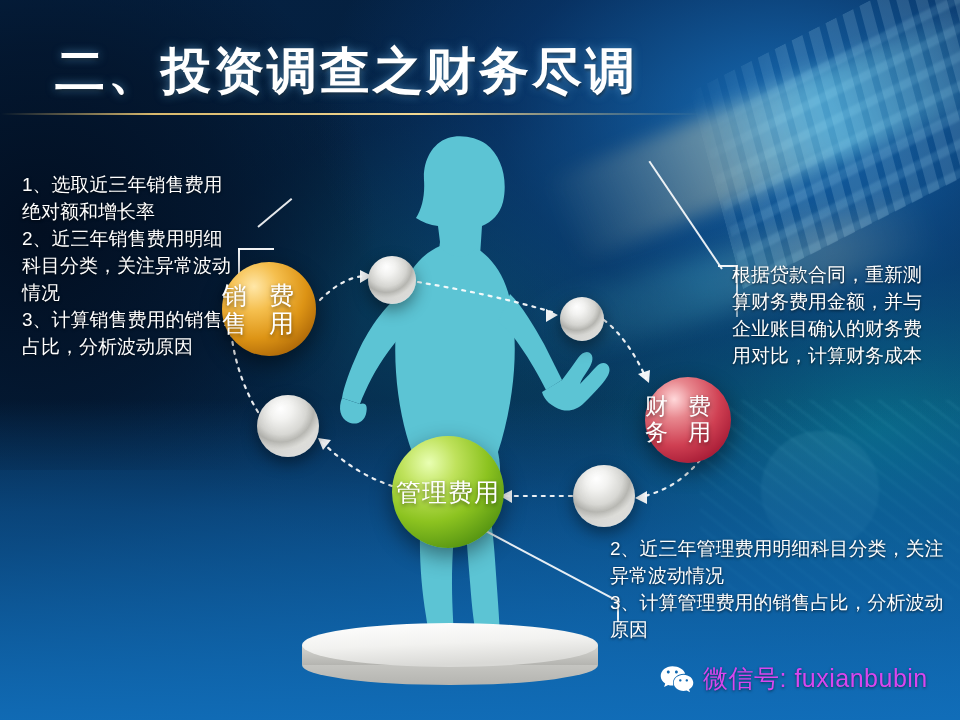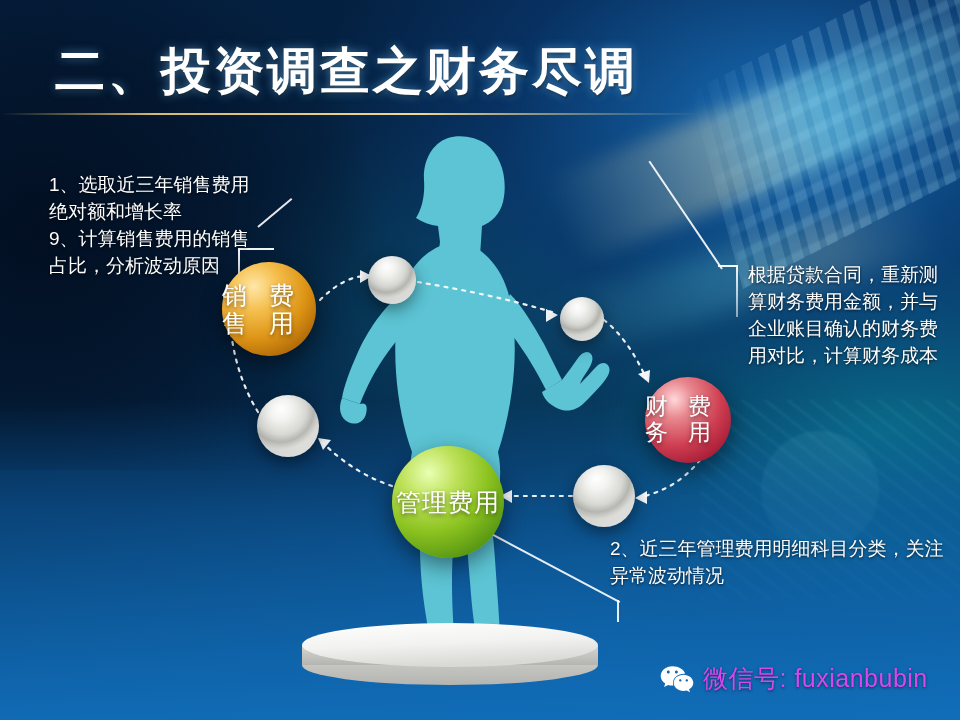--- a/index.html
+++ b/index.html
@@ -121,7 +121,7 @@
     line-height: 1.42;
     text-shadow: 0 1px 3px rgba(0,0,0,0.75);
   }
-  #text-sales  { left: 22px;  top: 172px; width: 212px; margin-left: 27px; }
+  #text-sales  { left: 22px;  top: 172px; width: 212px; }
   #text-fin    { left: 748px; top: 262px; width: 205px; }
   #text-admin  { left: 610px; top: 536px; width: 345px; }
   

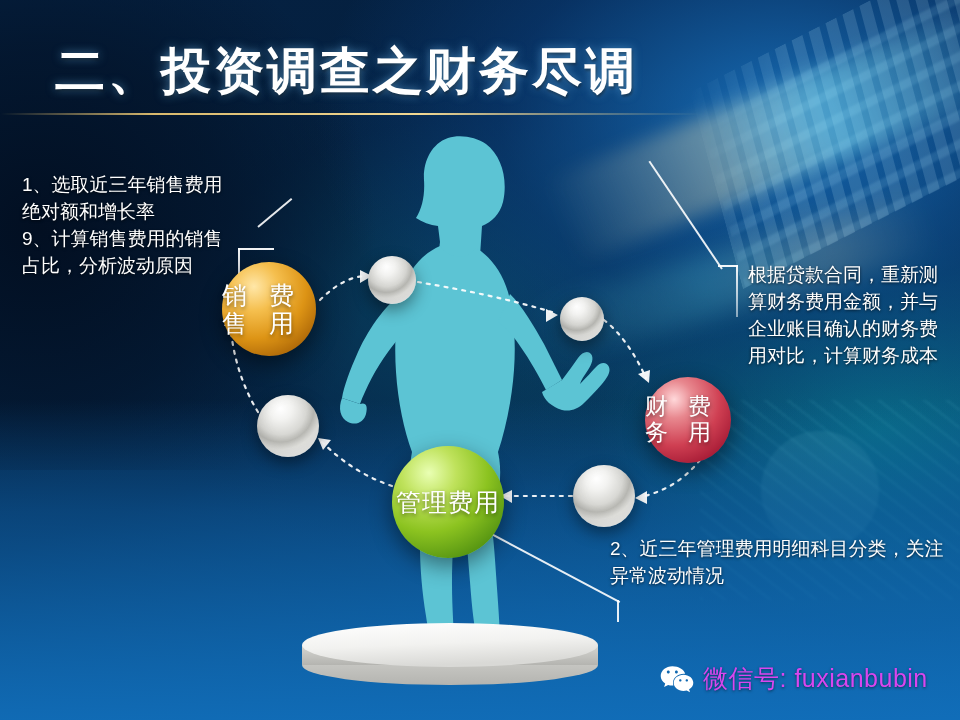--- a/index.html
+++ b/index.html
@@ -338,6 +338,7 @@
 
   <div class="body-text" id="text-sales">
       <div>1、选取近三年销售费用绝对额和增长率</div>
+      <div>2、近三年销售费用明细科目分类，关注异常波动情况</div>
       <div>9、计算销售费用的销售占比，分析波动原因</div>
     </div>
   <div class="body-text" id="text-fin">根据贷款合同，重新测算财务费用金额，并与企业账目确认的财务费用对比，计算财务成本</div>

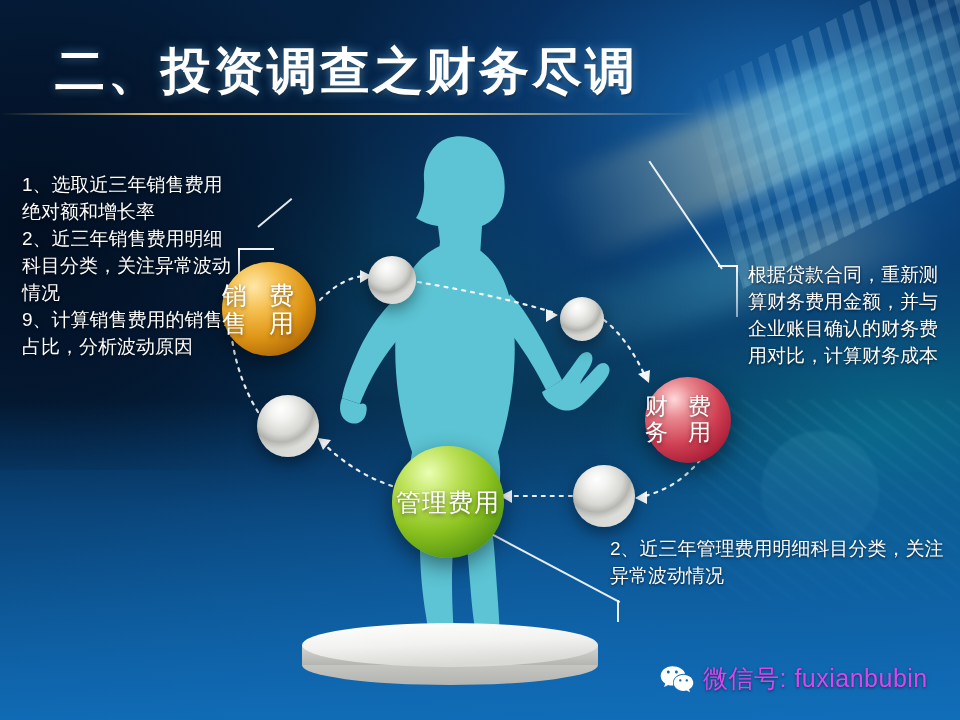--- a/index.html
+++ b/index.html
@@ -122,7 +122,7 @@
     text-shadow: 0 1px 3px rgba(0,0,0,0.75);
   }
   #text-sales  { left: 22px;  top: 172px; width: 212px; }
-  #text-fin    { left: 748px; top: 262px; width: 205px; }
+  #text-fin    { left: 732px; top: 262px; width: 205px; }
   #text-admin  { left: 610px; top: 536px; width: 345px; }
   
   .lead-sales-v { position:absolute; left:238px; top:248px; width:2px; height:78px;

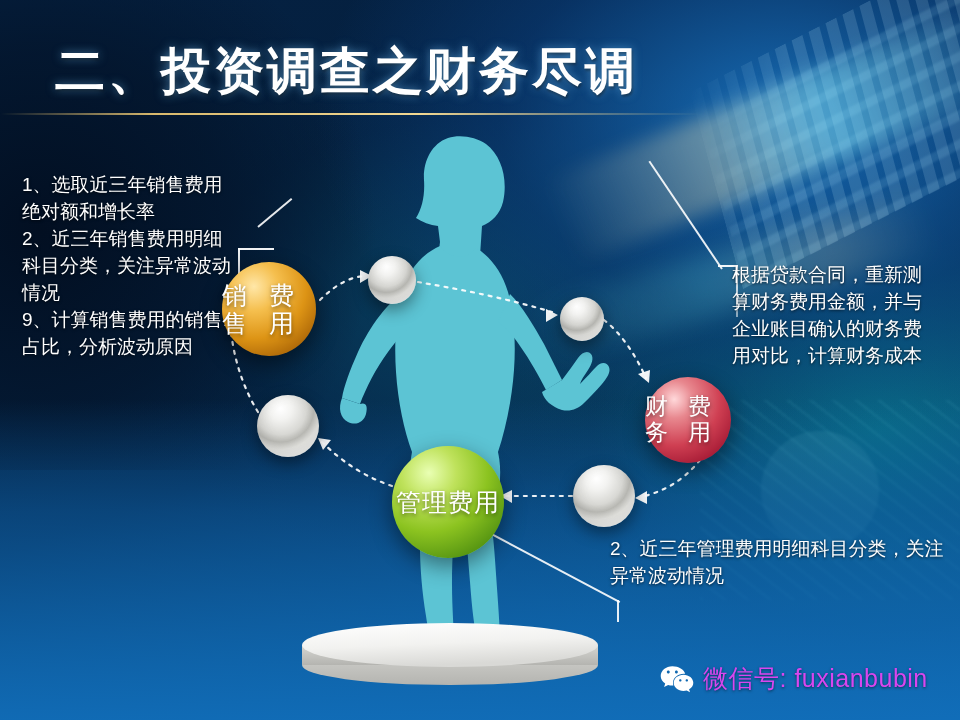--- a/index.html
+++ b/index.html
@@ -339,7 +339,7 @@
   <div class="body-text" id="text-sales">
       <div>1、选取近三年销售费用绝对额和增长率</div>
       <div>2、近三年销售费用明细科目分类，关注异常波动情况</div>
-      <div>9、计算销售费用的销售占比，分析波动原因</div>
+      <div>3、计算销售费用的销售占比，分析波动原因</div>
     </div>
   <div class="body-text" id="text-fin">根据贷款合同，重新测算财务费用金额，并与企业账目确认的财务费用对比，计算财务成本</div>
   <div class="body-text" id="text-admin">

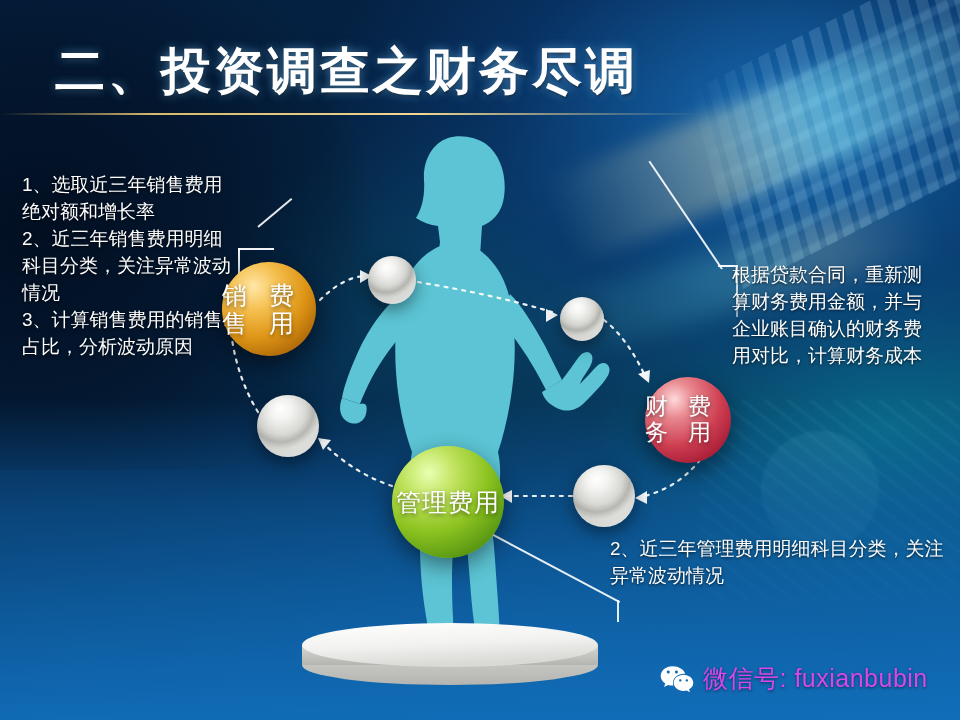--- a/index.html
+++ b/index.html
@@ -170,7 +170,7 @@
       radial-gradient(circle at 34% 26%, #ffe7a8 0%, #f5bf4e 26%, #dd9415 56%, #a45f05 86%, #7c4504 100%);
   }
   #ball-admin {
-    left: 392px; top: 446px; width: 112px; height: 112px;
+    left: 392px; top: 436px; width: 112px; height: 112px;
     background:
       radial-gradient(circle at 33% 24%, #e9ffb3 0%, #bfe25c 24%, #8cc320 52%, #4f8f10 84%, #2f6a08 100%);
   }

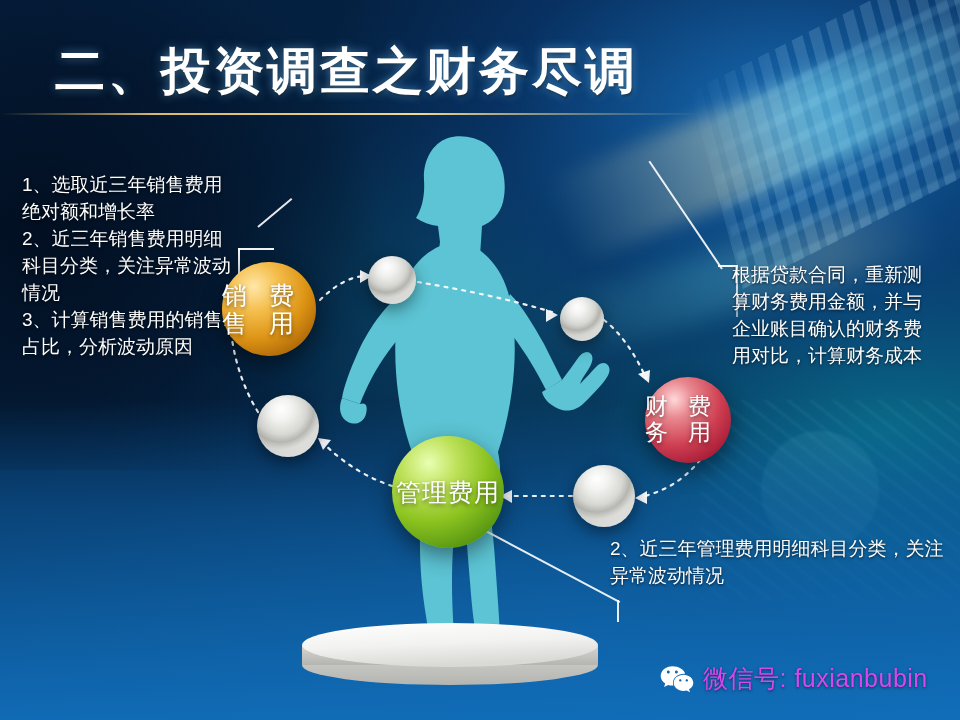--- a/index.html
+++ b/index.html
@@ -344,6 +344,7 @@
   <div class="body-text" id="text-fin">根据贷款合同，重新测算财务费用金额，并与企业账目确认的财务费用对比，计算财务成本</div>
   <div class="body-text" id="text-admin">
       <div>2、近三年管理费用明细科目分类，关注异常波动情况</div>
+      <div>3、计算管理费用的销售占比，分析波动原因</div>
     </div>
 
   <div id="watermark">

